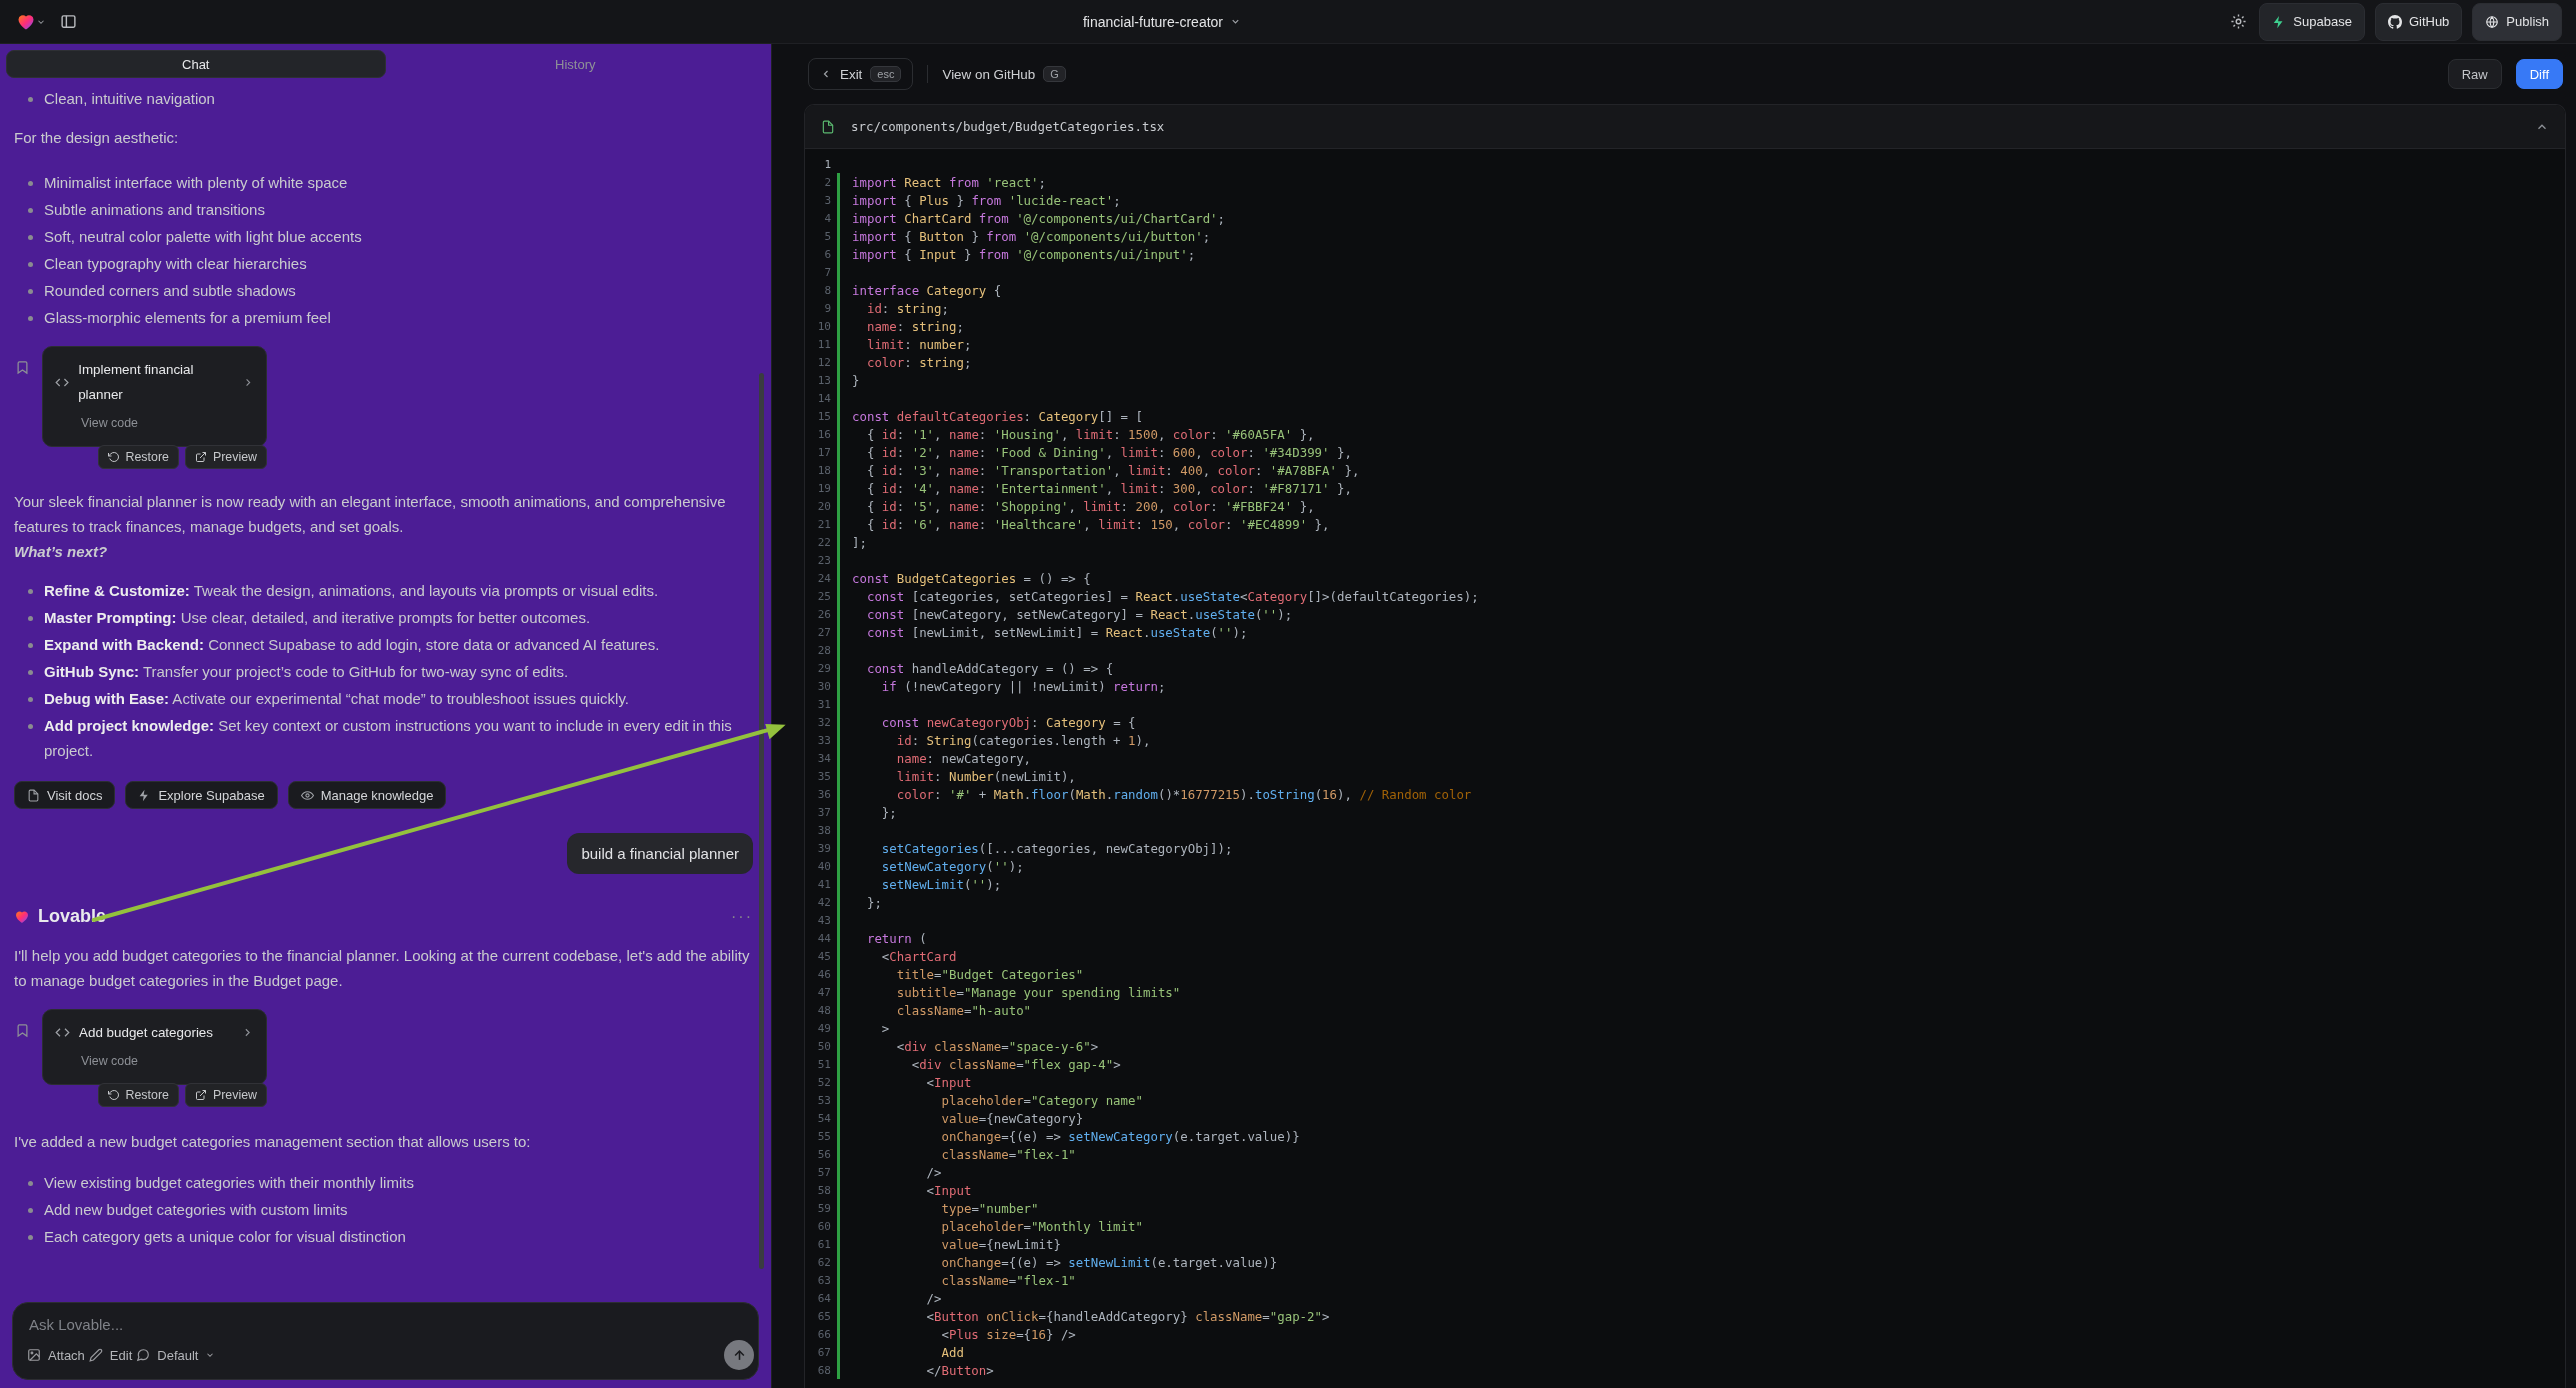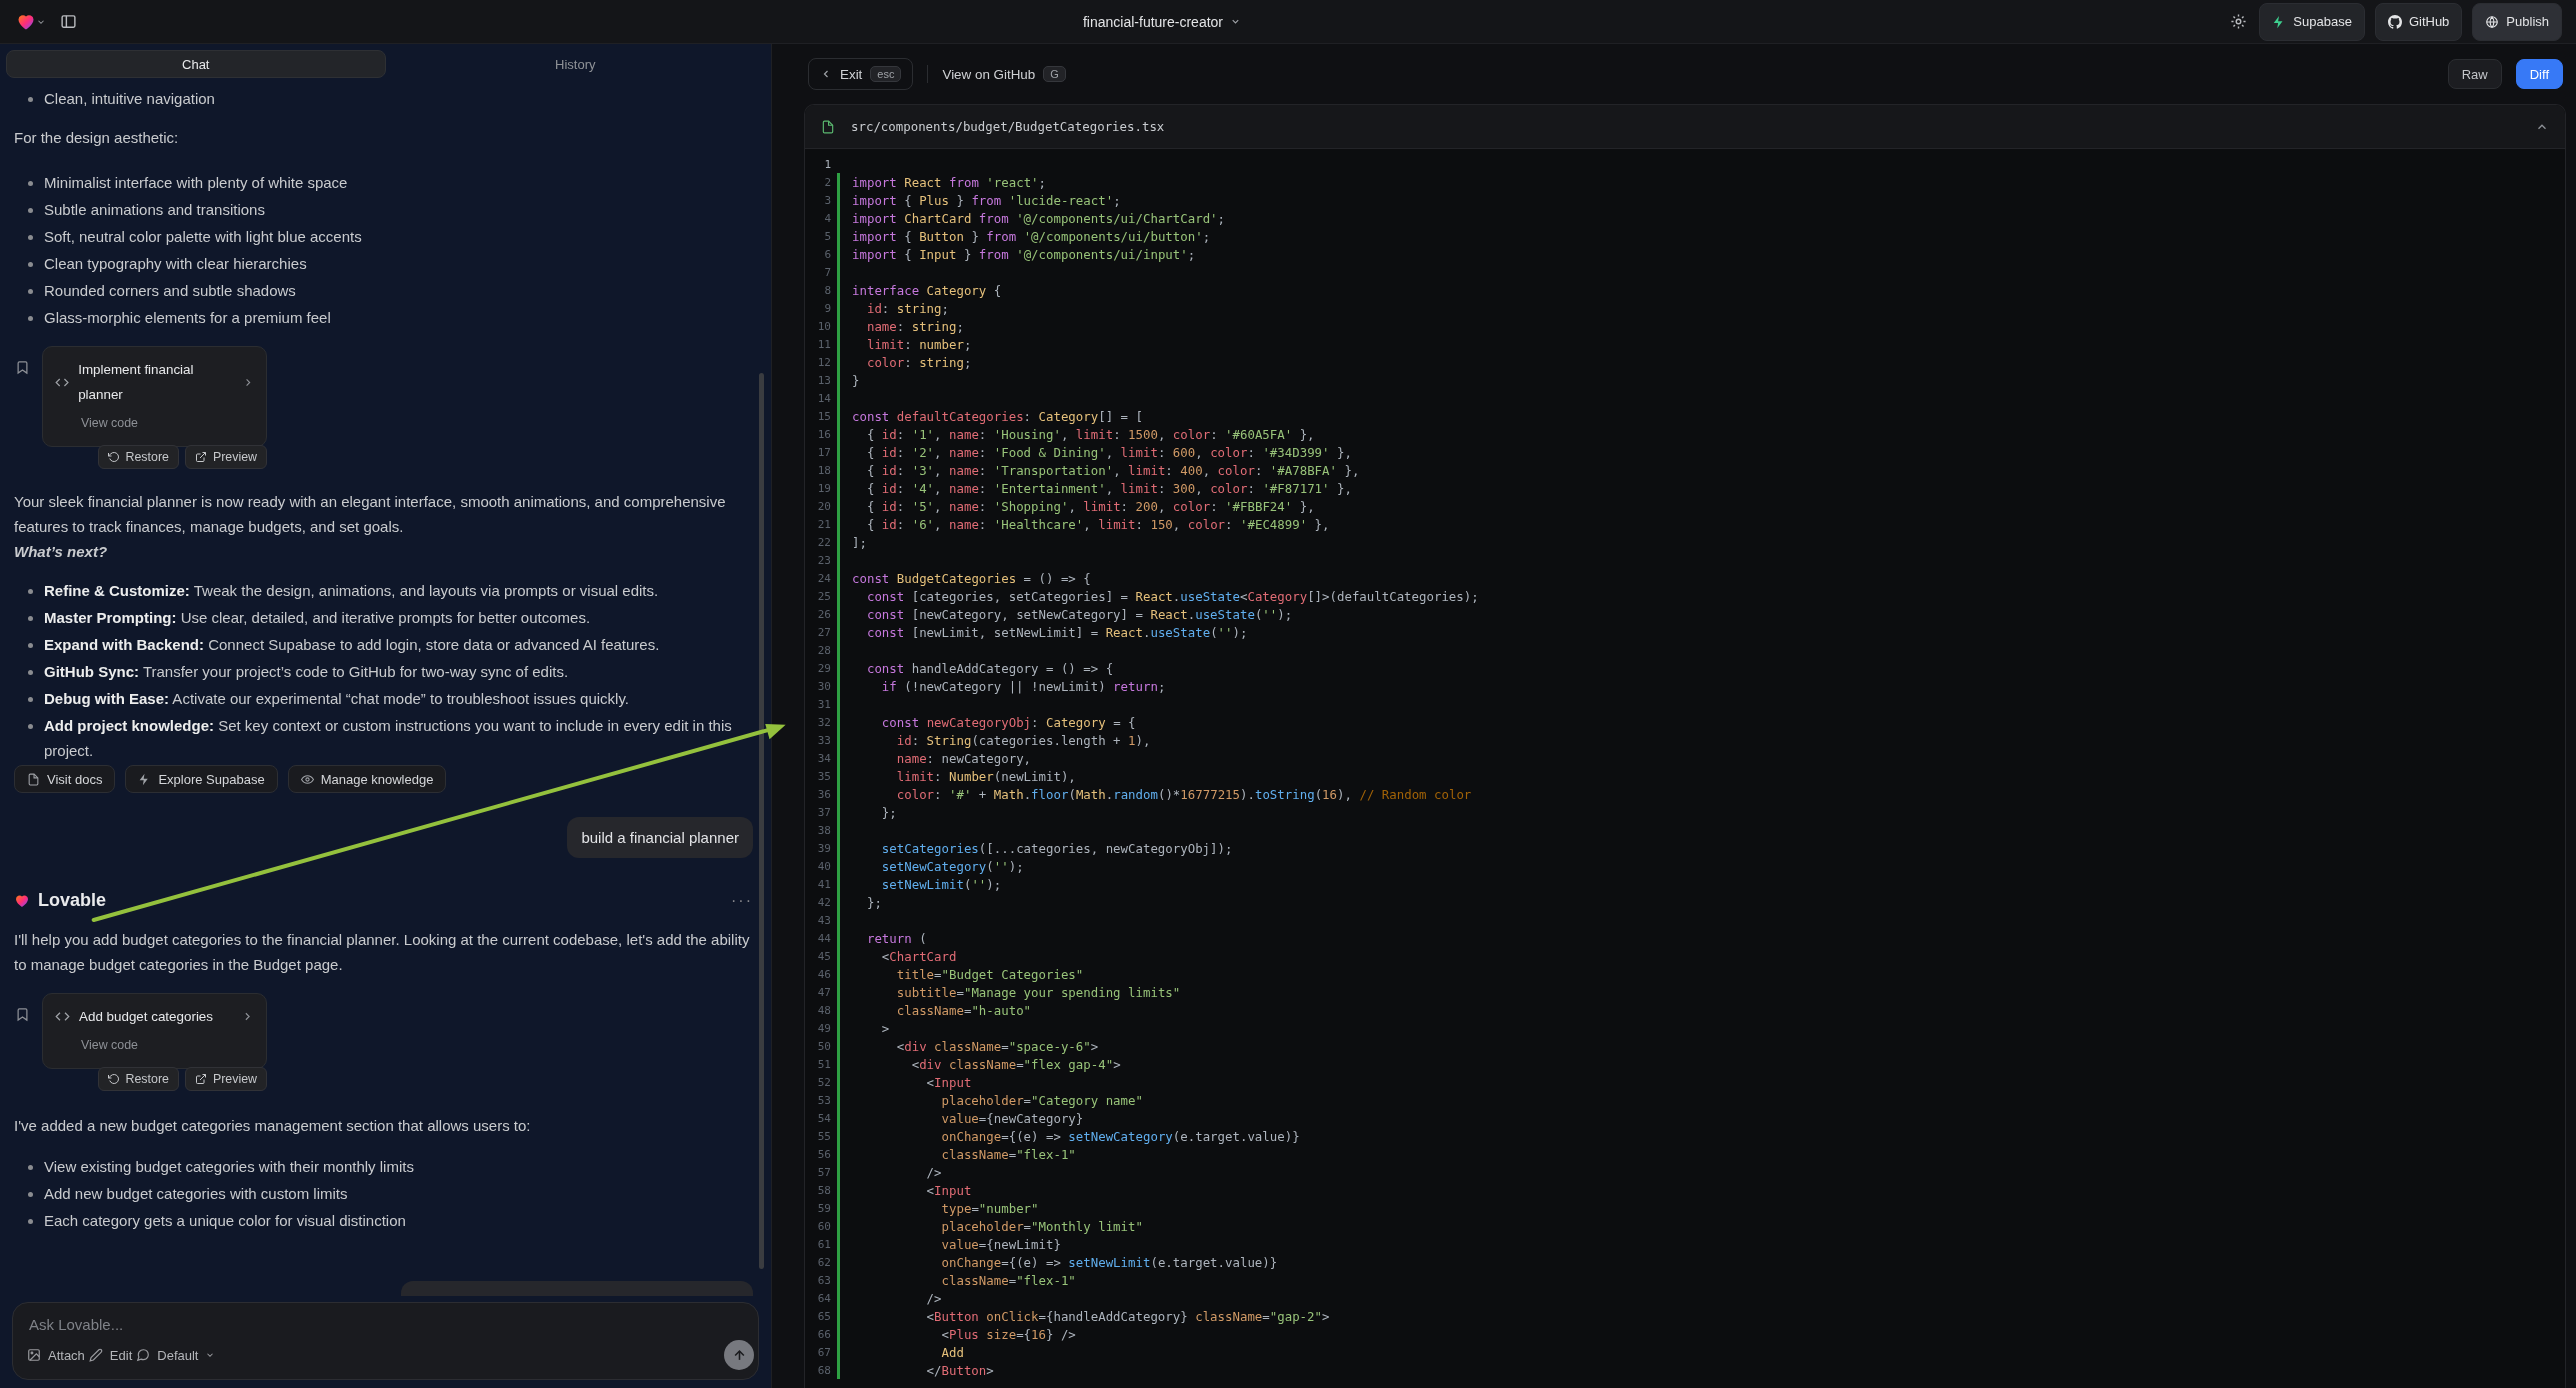--- a/index.html
+++ b/index.html
@@ -38,7 +38,7 @@
 
   
   .chat-panel {
-    width:772px; flex:none; background:#0f172a; border-right:1px solid #1f2024;
+    width:772px; flex:none; background:#4c1d95; border-right:1px solid #1f2024;
     display:flex; flex-direction:column; position:relative;
   }
   .tabs { display:flex; margin:6px 6px 2px; }

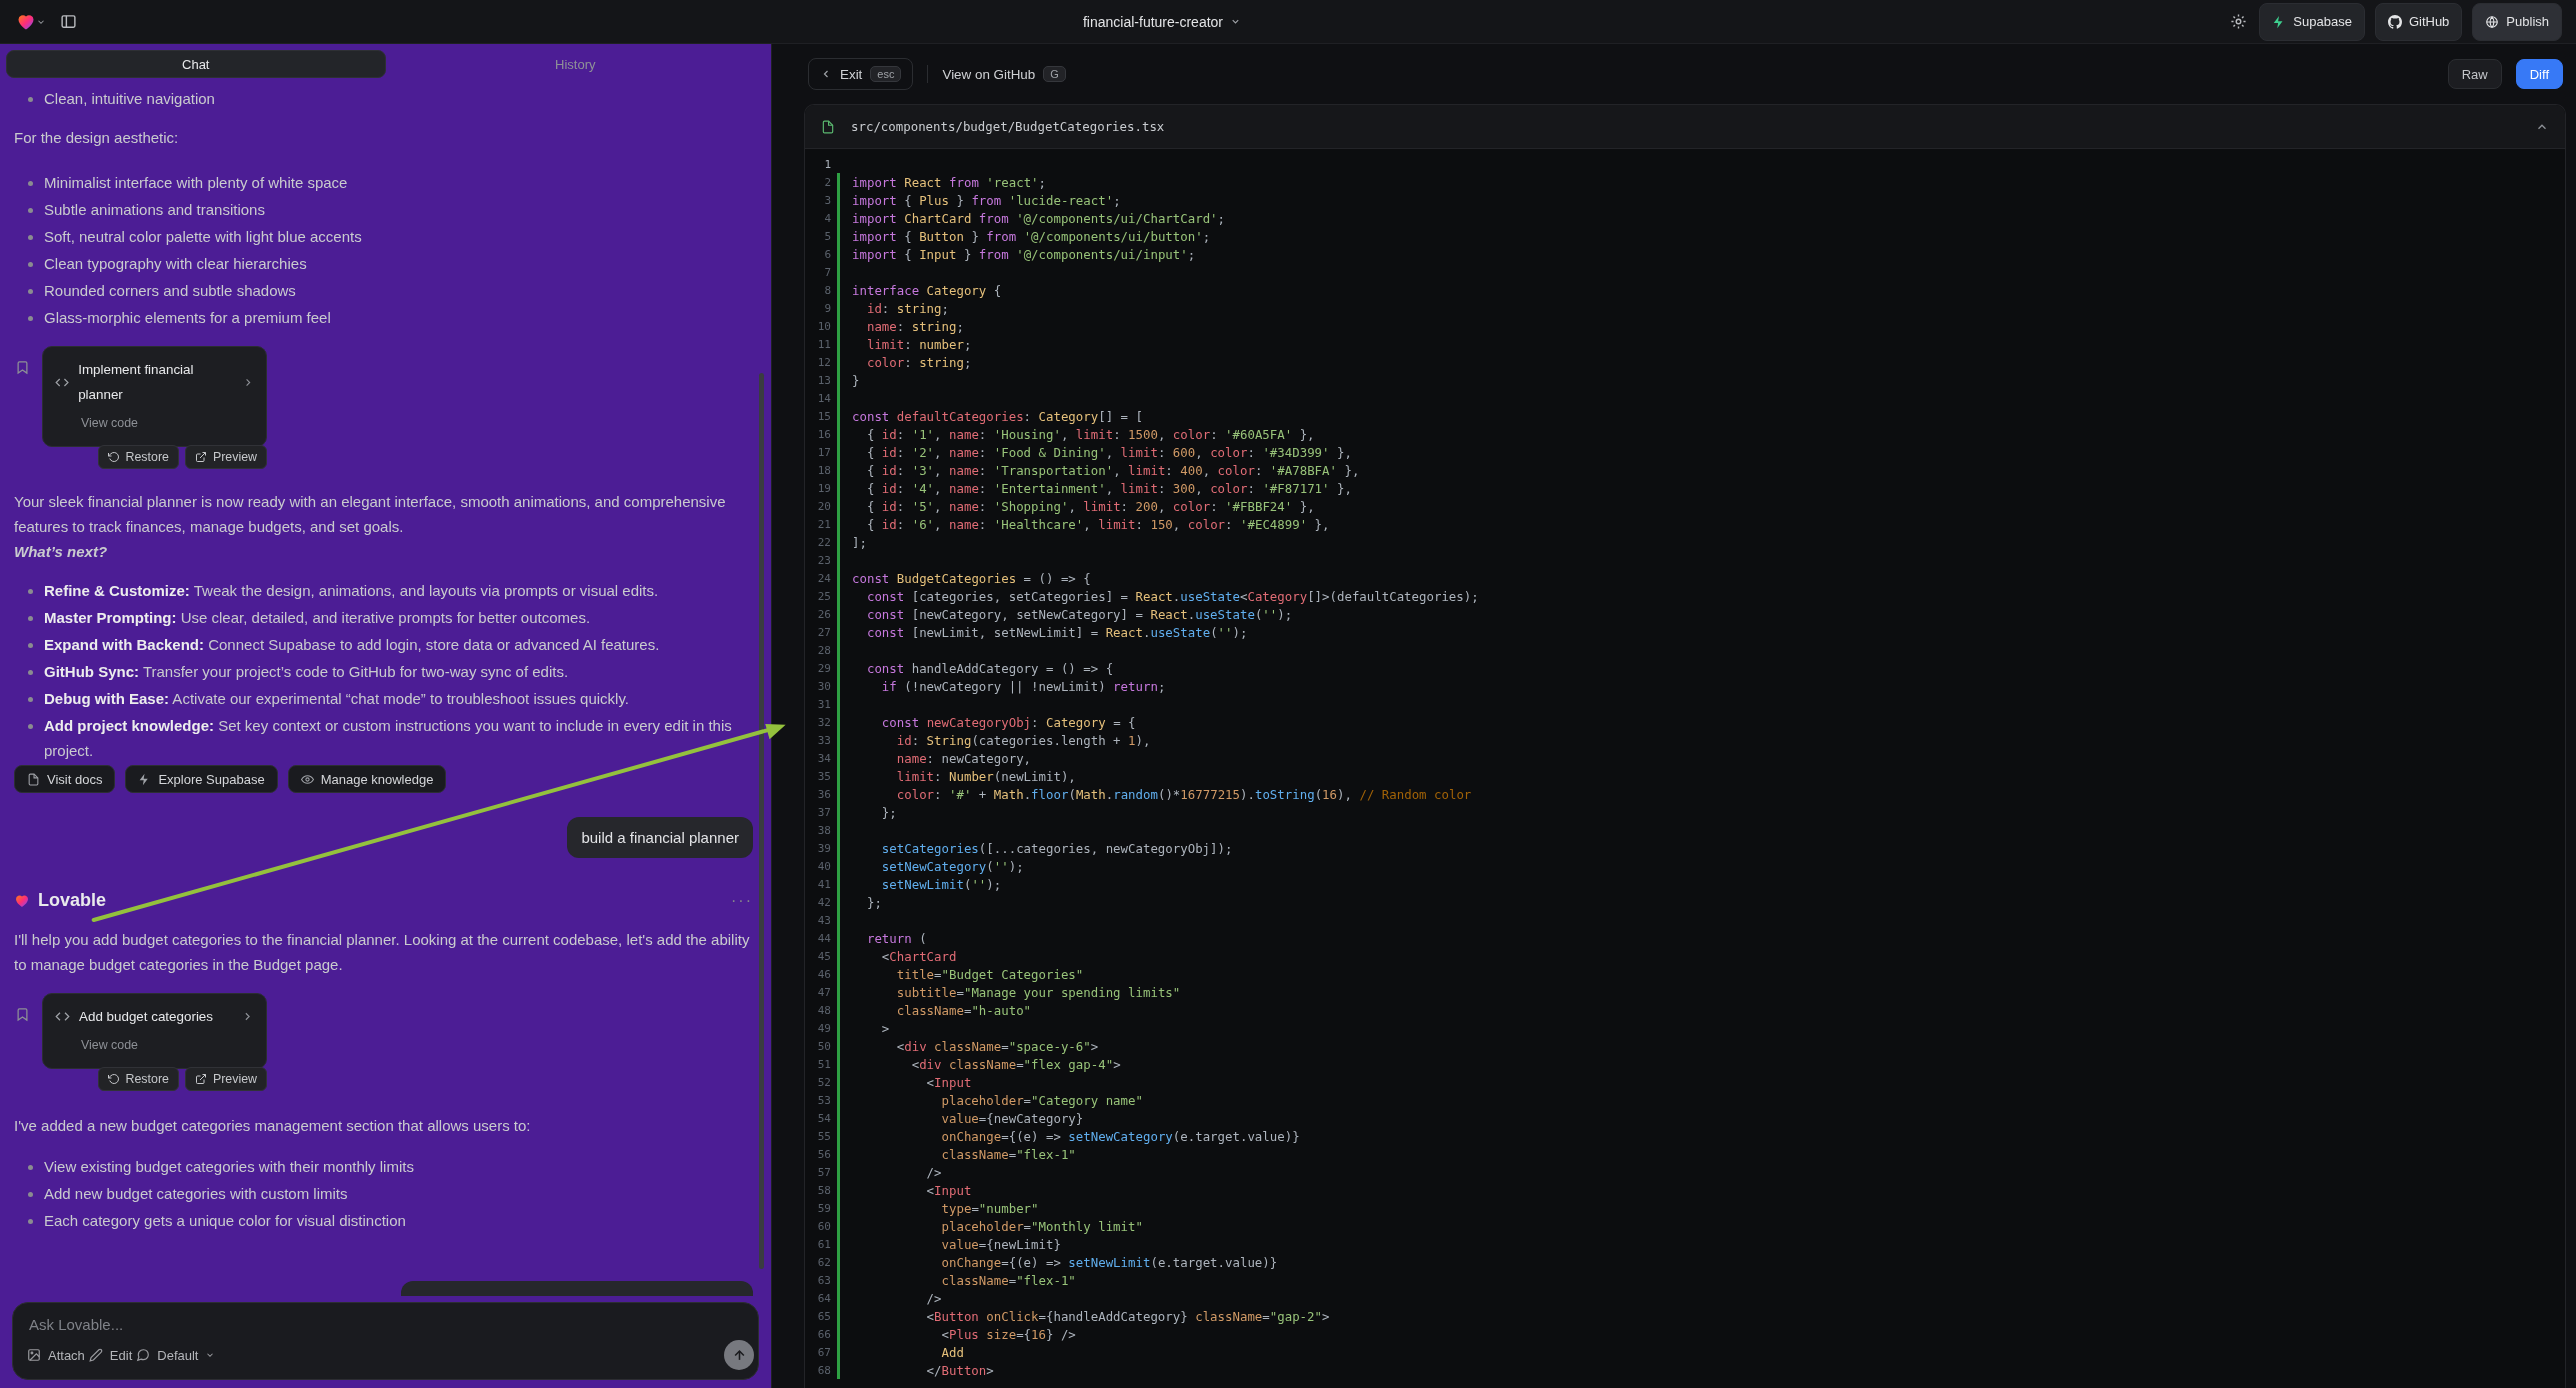--- a/index.html
+++ b/index.html
@@ -75,7 +75,7 @@
     color:#c6c8cb; font-size:12.4px; cursor:pointer;
   }
 
-  .quick-actions { display:flex; gap:10px; margin-top:2px; }
+  .quick-actions { display:flex; gap:10px; margin-top:18px; }
   .qa-btn {
     display:flex; align-items:center; gap:7px; height:28px; padding:0 12px;
     background:#1a1b1f; border:1px solid #2c2e33; border-radius:8px;

